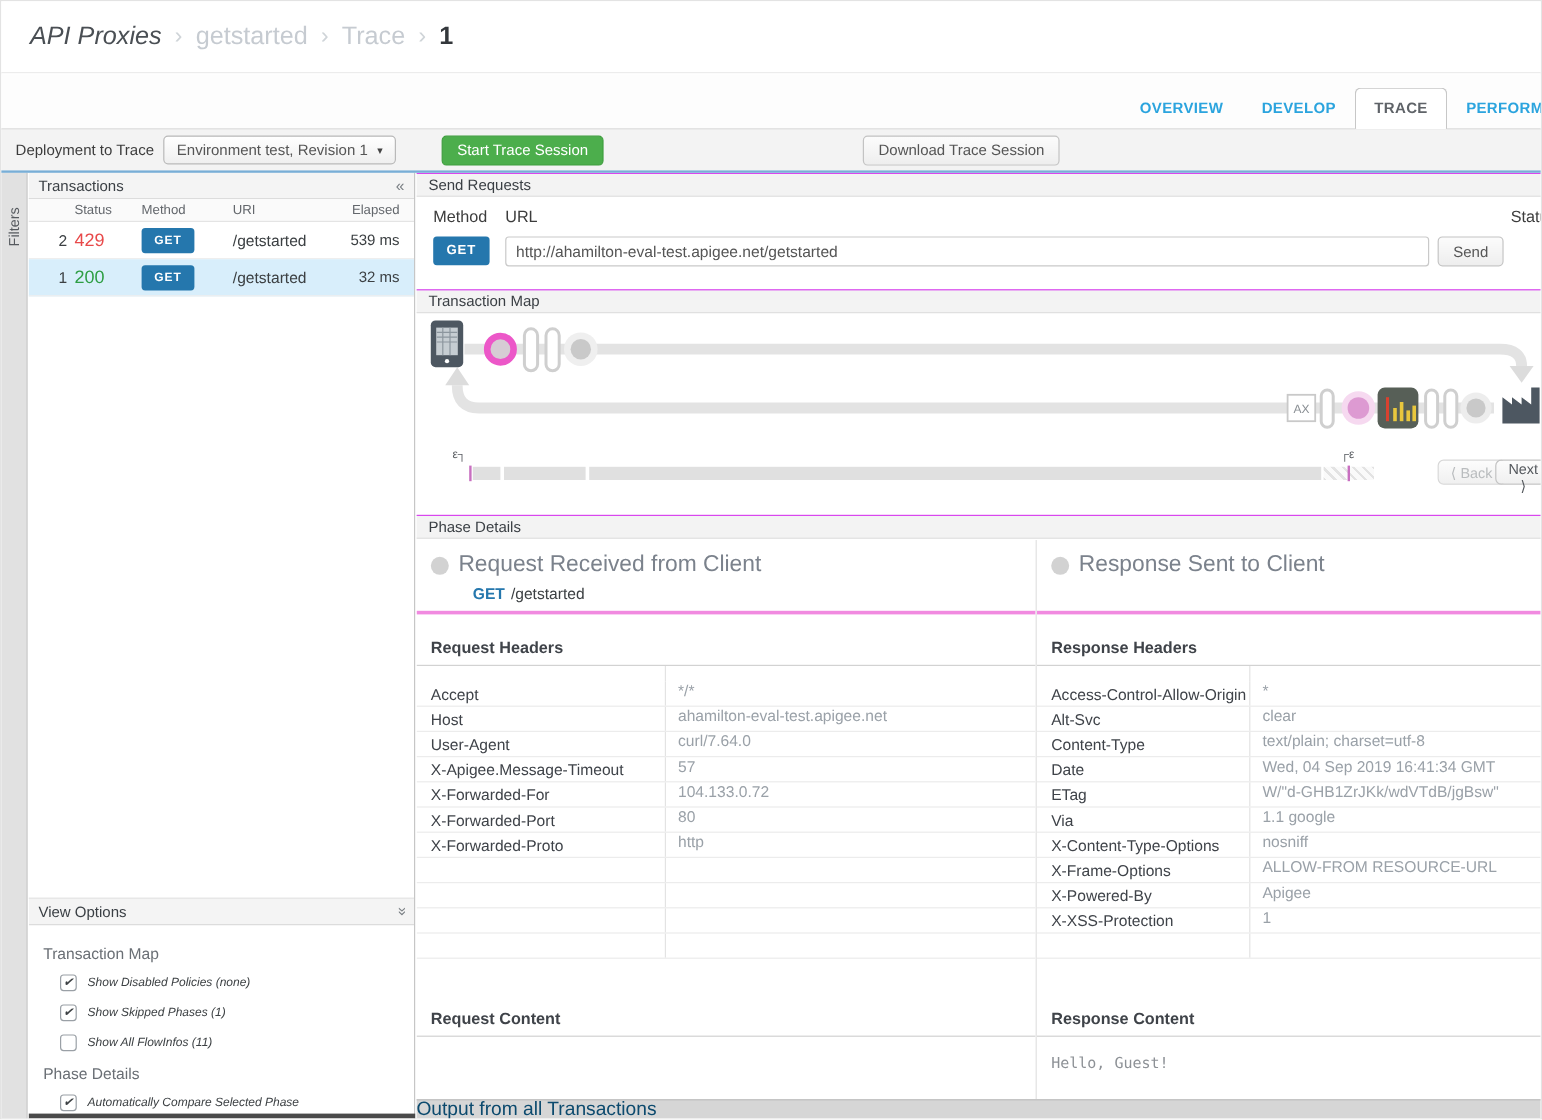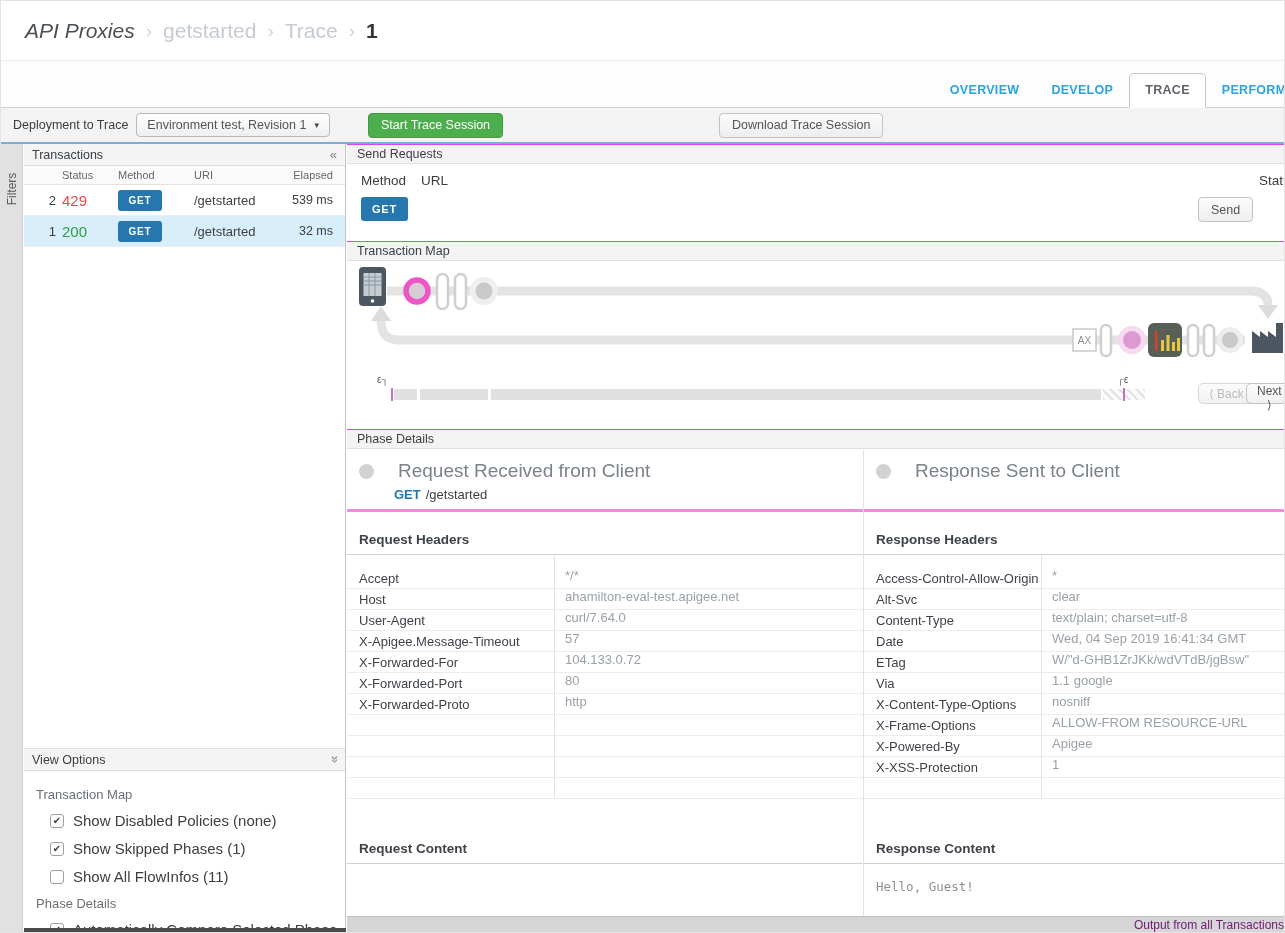--- a/index.html
+++ b/index.html
@@ -262,6 +262,7 @@
       <span class="sr-label lbl-url">URL</span>
       <span class="sr-label lbl-status">Status</span>
       <div class="sr-method-chip">GET</div>
+      <input class="url-input" type="text" value="http://ahamilton-eval-test.apigee.net/getstarted" style="">
       <button class="btn-plain send-btn">Send</button>
     </div>
 

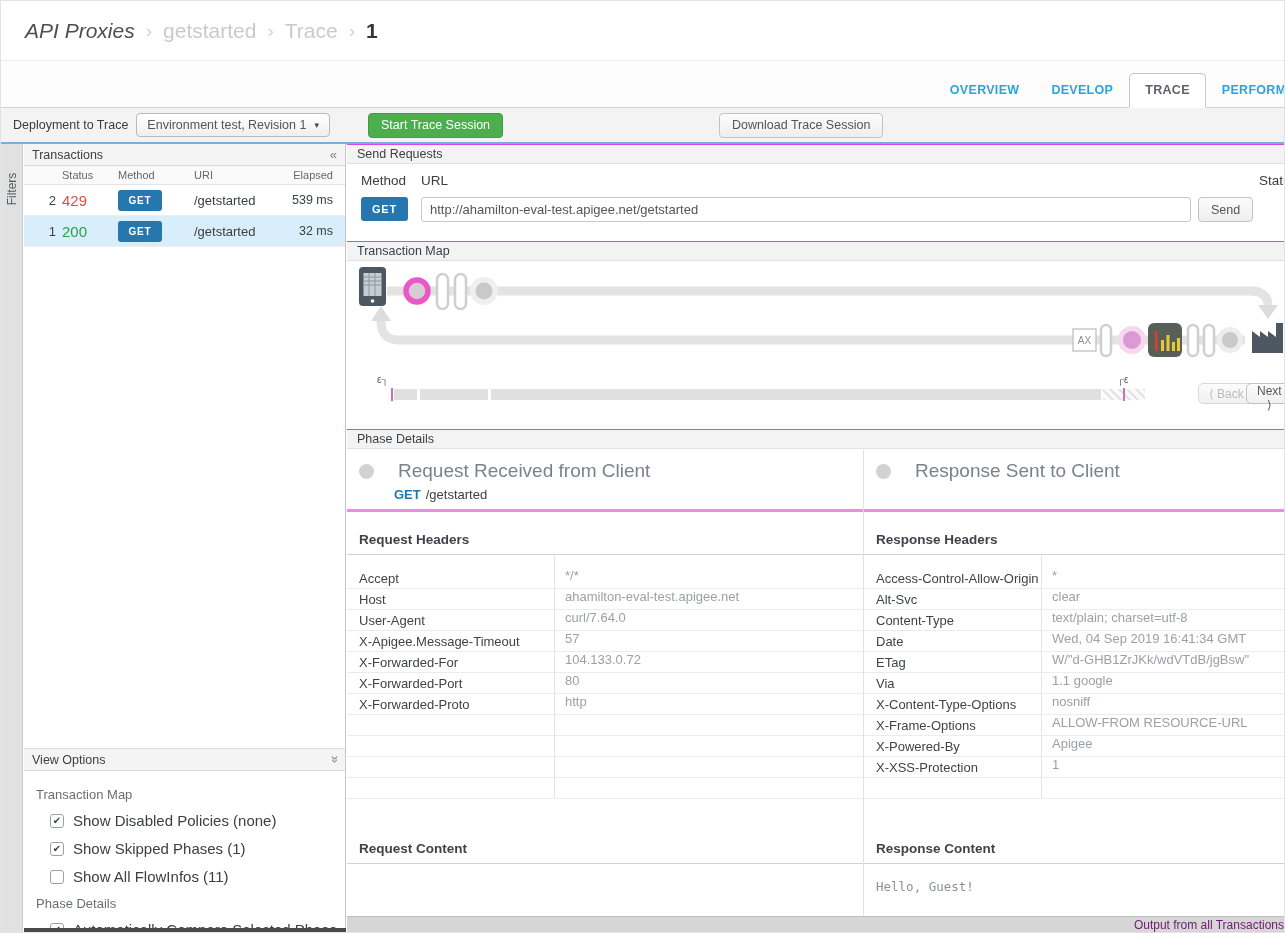--- a/index.html
+++ b/index.html
@@ -127,7 +127,7 @@
   .col-left { width:517px; border-right:1px solid #e2e2e2; }
   .col-right { flex:1; }
   .phase-summary { height:62px; border-bottom:3px solid #f18ae0; padding:10px 0 0 12px; }
-  .ps-line1 { display:flex; align-items:center; gap:24px; }
+  .ps-line1 { display:flex; align-items:center; gap:8px; }
   .phase-dot-html { width:15px; height:15px; border-radius:50%; background:#d2d2d2; flex:none; }
   .phase-title { font-size:19px; font-weight:300; color:#7b828c; white-space:nowrap; }
   .ps-line2 { margin:5px 0 0 35px; font-size:13px; color:#3c4043; }

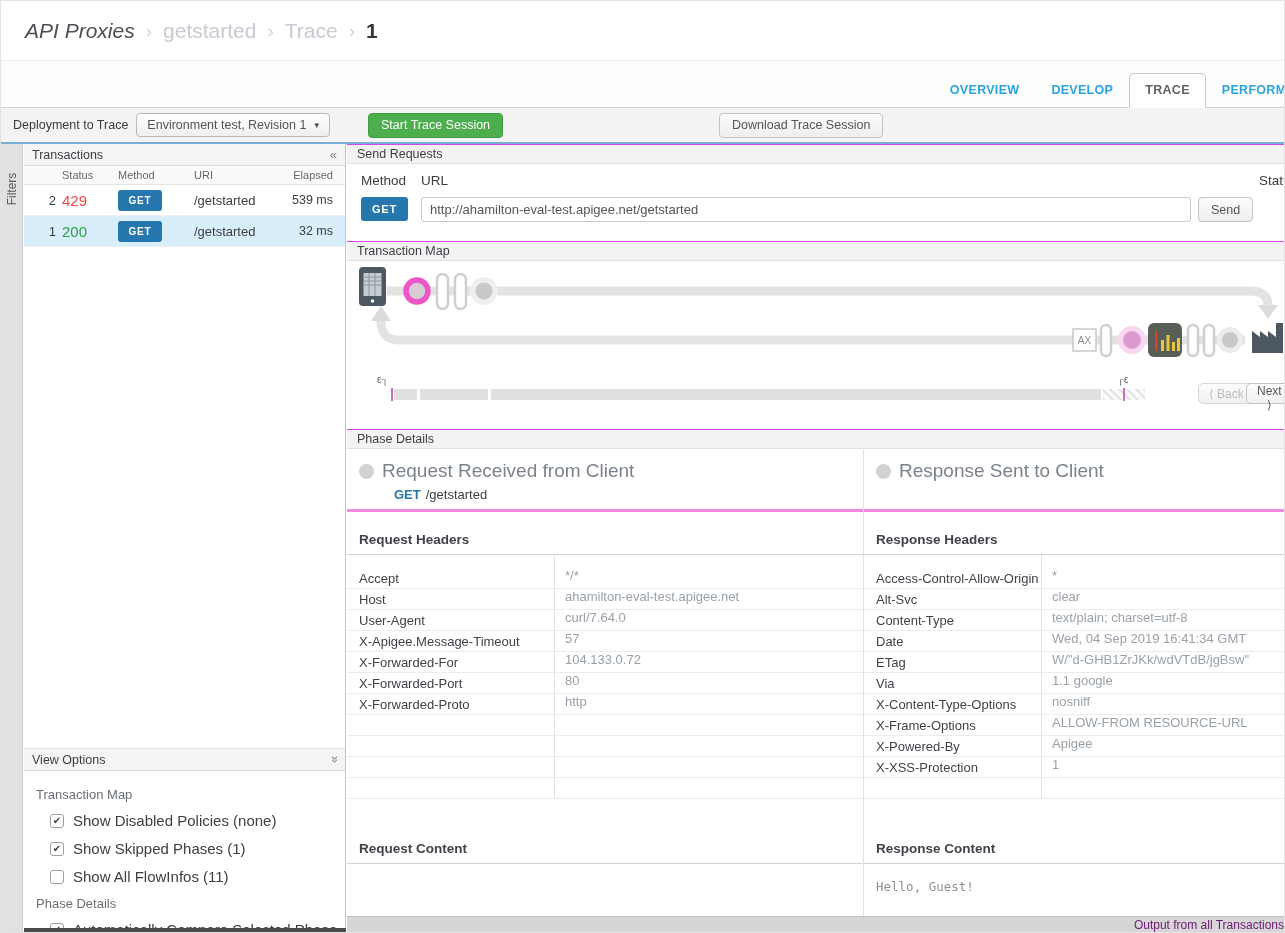--- a/index.html
+++ b/index.html
@@ -80,7 +80,7 @@
     border-top:1px solid #e0e0e0; overflow:hidden; }
   .vo-body { padding:10px 0 0 12px; }
   .vo-group-label { font-size:13px; color:#6a6f75; margin:6px 0 10px; }
-  .vo-item { display:flex; align-items:center; margin:0 0 11px 14px; font-size:15px; color:#3c4043; }
+  .vo-item { display:flex; align-items:center; margin:0 0 11px 14px; font-size:10px; color:#3c4043;font-style:italic; }
   .cb { width:14px; height:14px; border:1px solid #9aa0a6; border-radius:3px; background:#fff;
     display:inline-flex; align-items:center; justify-content:center; margin-right:9px;
     cursor:pointer; flex:none; }

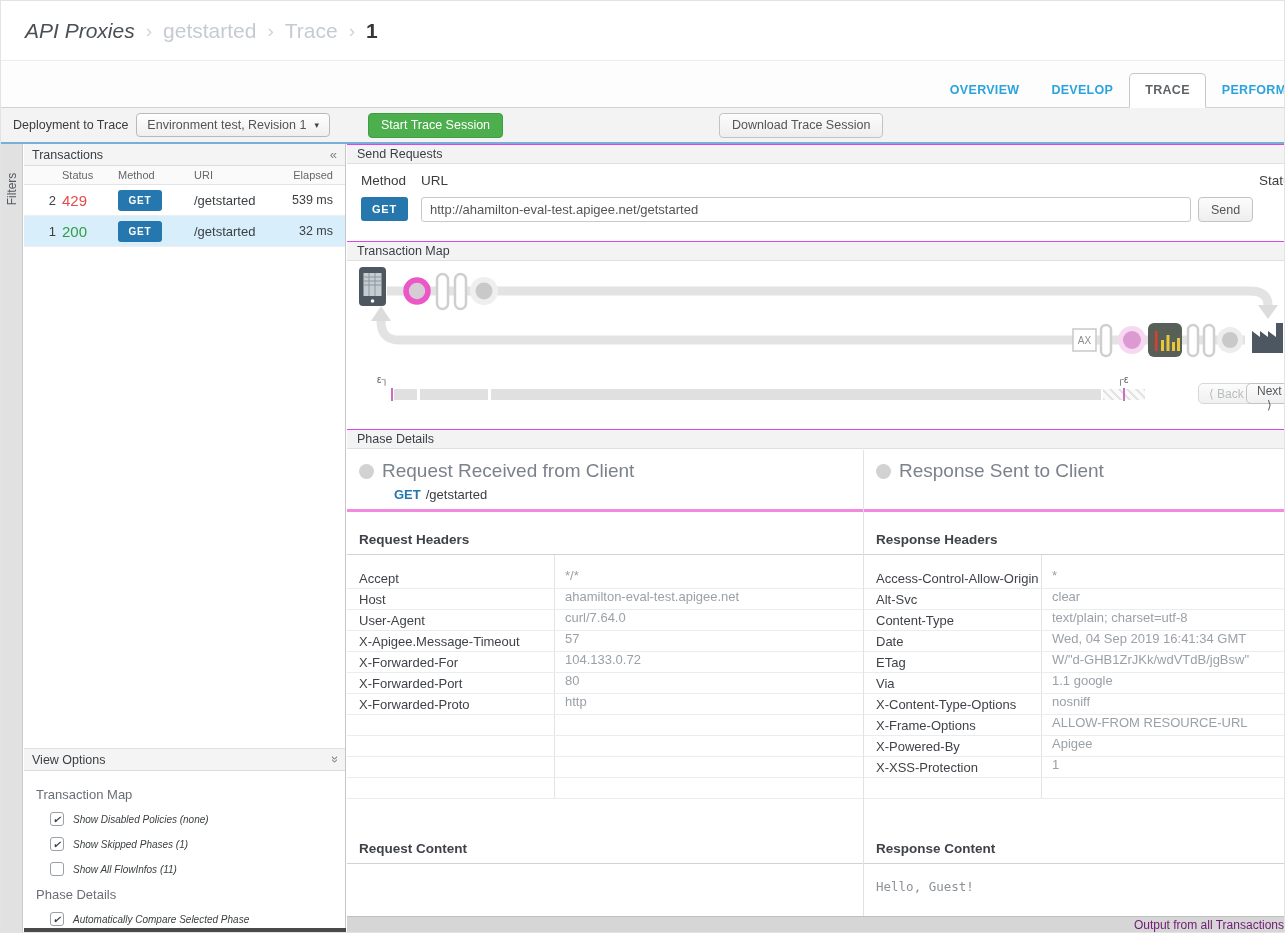--- a/index.html
+++ b/index.html
@@ -148,8 +148,8 @@
   .mono-body { font-family:"DejaVu Sans Mono", monospace; font-size:12.5px; color:#8d9196; }
 
   .footer-output { position:absolute; bottom:0; left:0; right:0; height:16px; background:#d6d6d6;
-    border-top:1px solid #bfbfbf; display:flex; align-items:center; justify-content:flex-end;
-    font-size:12px; color:#701a75; }
+    border-top:1px solid #bfbfbf; display:flex; align-items:center; justify-content:flex-start;
+    font-size:16px; color:#0c4a6e; }
 </style>
 </head>
 <body>

